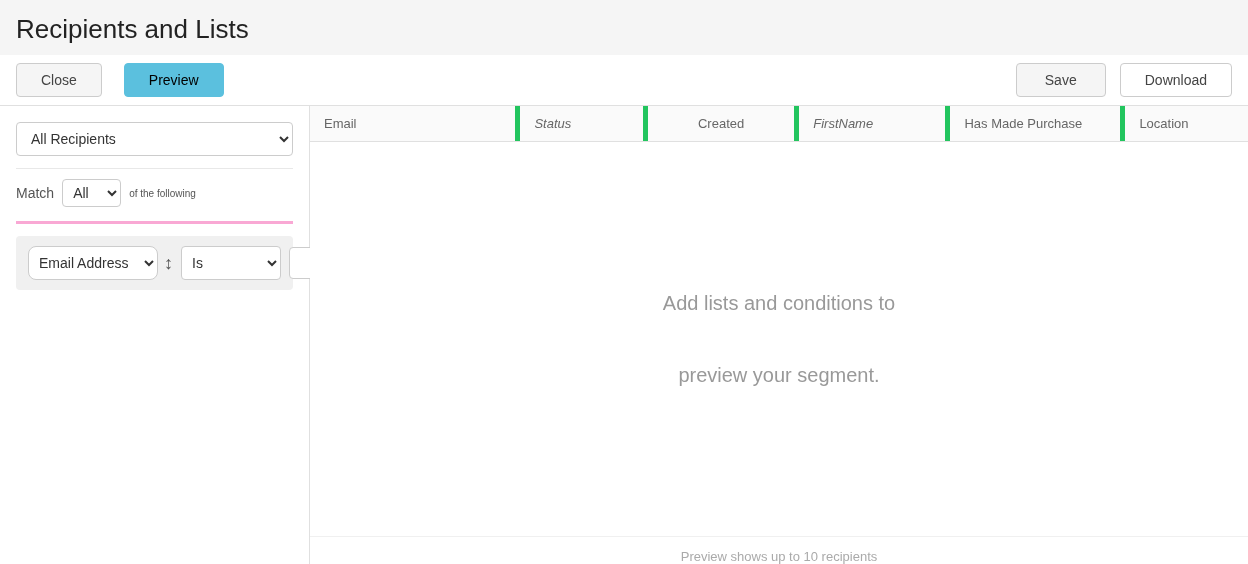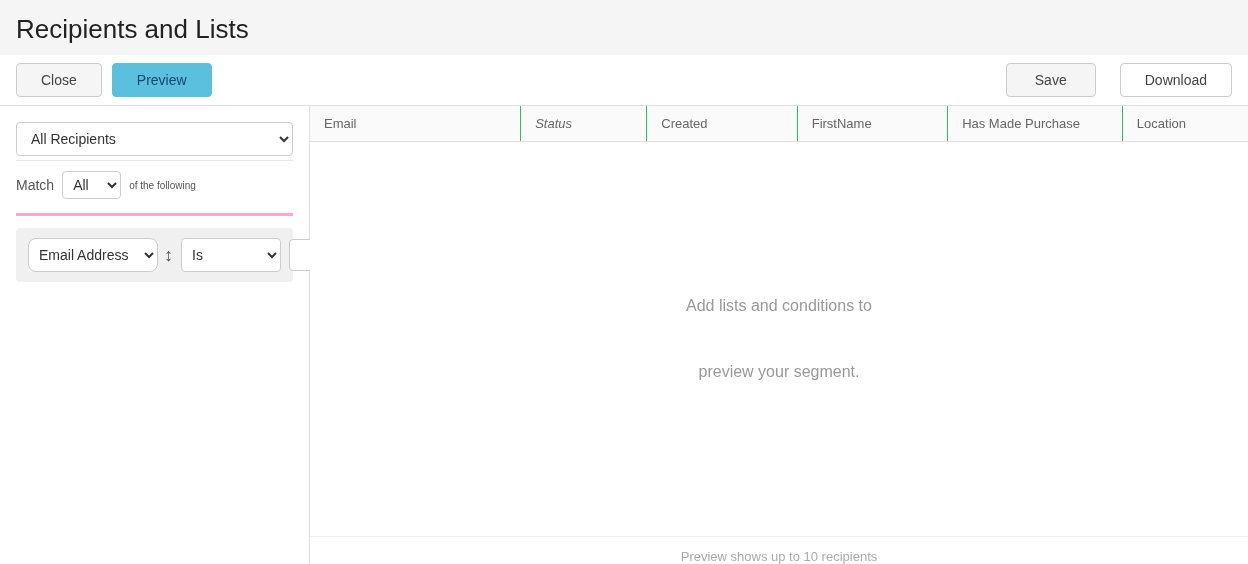--- a/index.html
+++ b/index.html
@@ -51,7 +51,8 @@
     .btn-preview {
       background: #5bc0de;
       border-color: #5bc0de;
-      color: #0c4a6e;
+      color: #000000;
+      margin-left: 12px;
     }
     .btn-save {
       background: #f5f5f5;

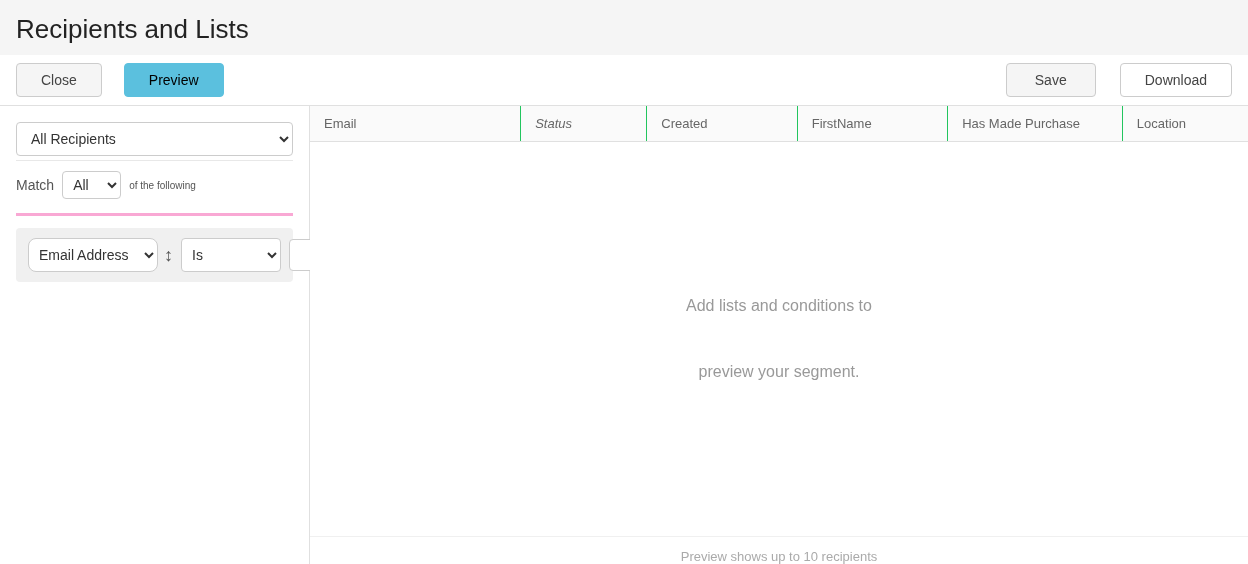--- a/index.html
+++ b/index.html
@@ -36,7 +36,7 @@
     .toolbar-right {
       margin-left: auto;
       display: flex;
-      gap: 24px;
+      gap: 14px;
     }
 
     .btn {

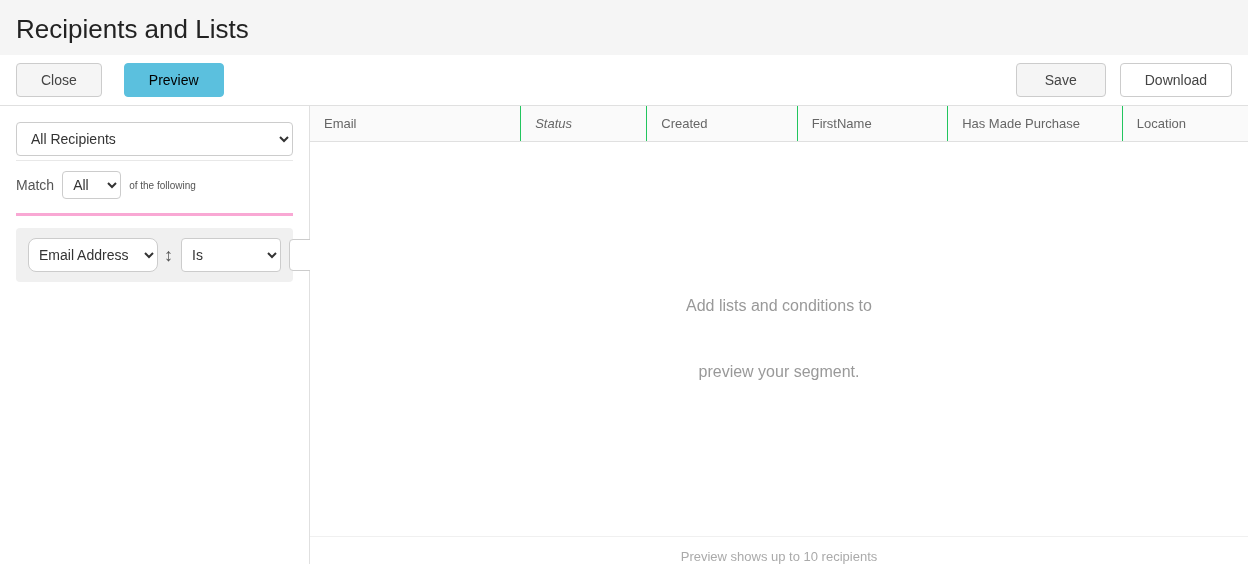--- a/index.html
+++ b/index.html
@@ -195,7 +195,7 @@
       padding: 10px 14px;
       font-size: 13px;
       color: #666;
-      border-right: 1px solid #22c55e;
+      border-right: 5px solid #22c55e;
       flex: 1;
     }
     .table-col:first-child { flex: 1.5; }

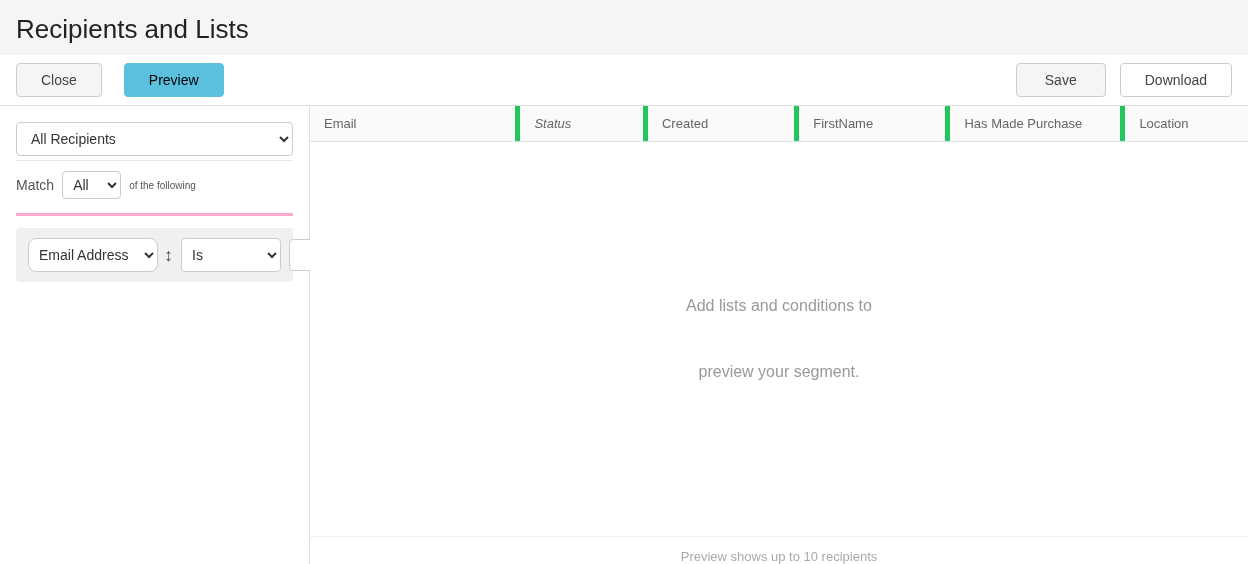--- a/index.html
+++ b/index.html
@@ -200,7 +200,7 @@
     }
     .table-col:first-child { flex: 1.5; }
     .table-col.col-status { flex: 0.8; font-style: italic; }
-    .table-col.col-created { flex: 1; }
+    .table-col.col-created { flex: 1; text-align: center; }
     .table-col.col-firstname { flex: 1; }
     .table-col.col-purchase { flex: 1.2; }
     .table-col.col-location { flex: 0.8; border-right: none; }

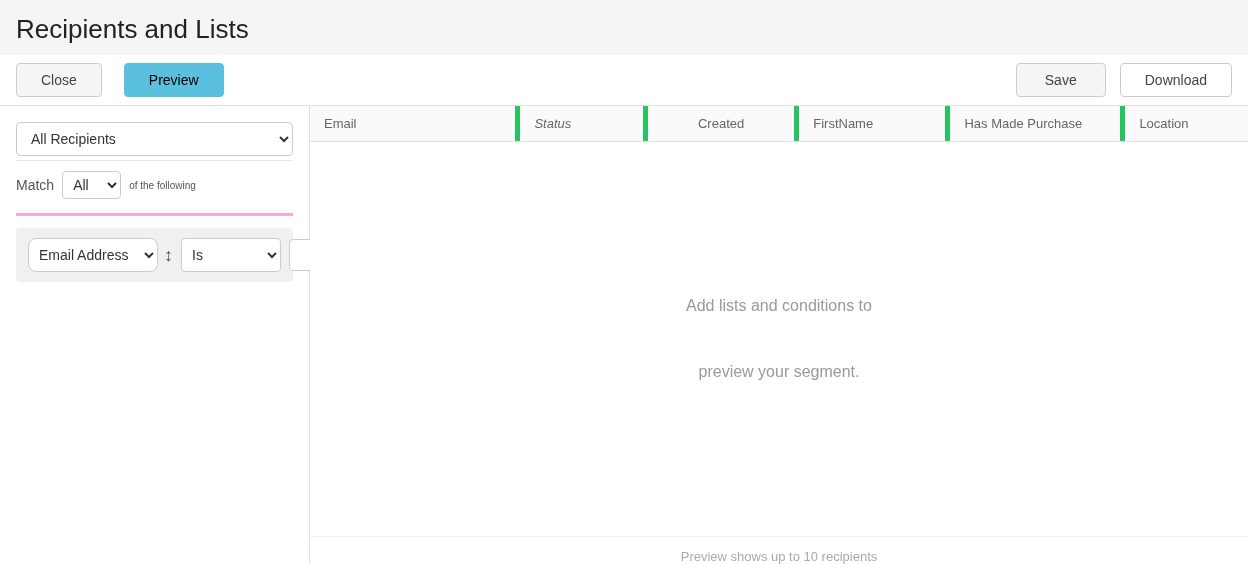--- a/index.html
+++ b/index.html
@@ -201,7 +201,7 @@
     .table-col:first-child { flex: 1.5; }
     .table-col.col-status { flex: 0.8; font-style: italic; }
     .table-col.col-created { flex: 1; text-align: center; }
-    .table-col.col-firstname { flex: 1; }
+    .table-col.col-firstname { flex: 1; font-style: italic; }
     .table-col.col-purchase { flex: 1.2; }
     .table-col.col-location { flex: 0.8; border-right: none; }
 

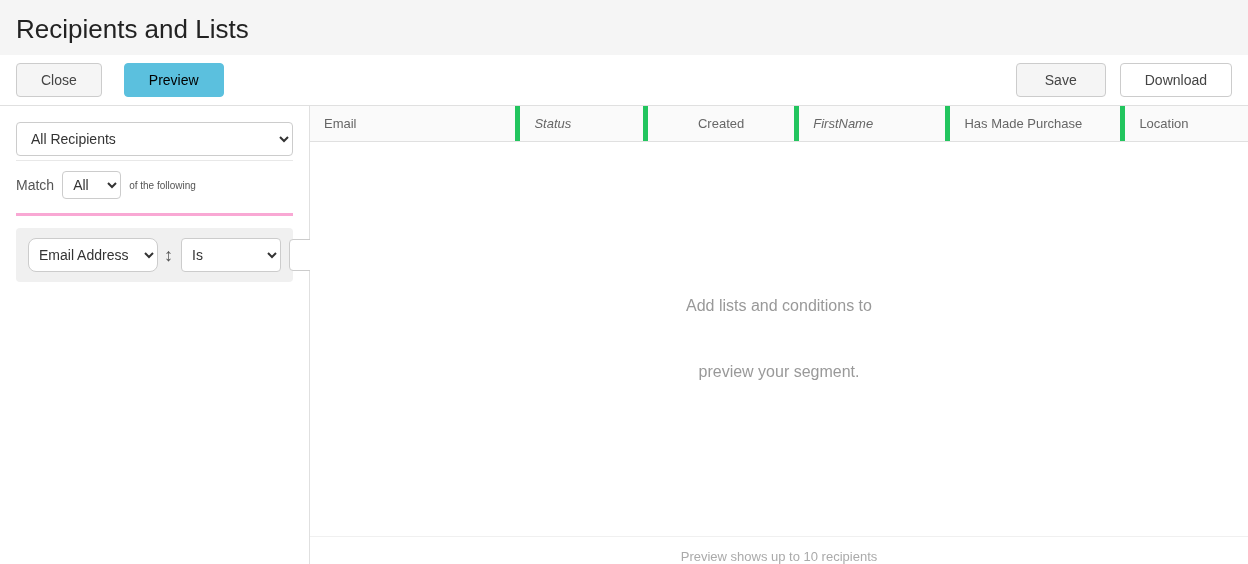--- a/index.html
+++ b/index.html
@@ -91,7 +91,7 @@
       font-size: 14px;
       color: #333;
       appearance: auto;
-      margin-bottom: 4px;
+      margin-bottom: 12px;
     }
 
     .match-row {

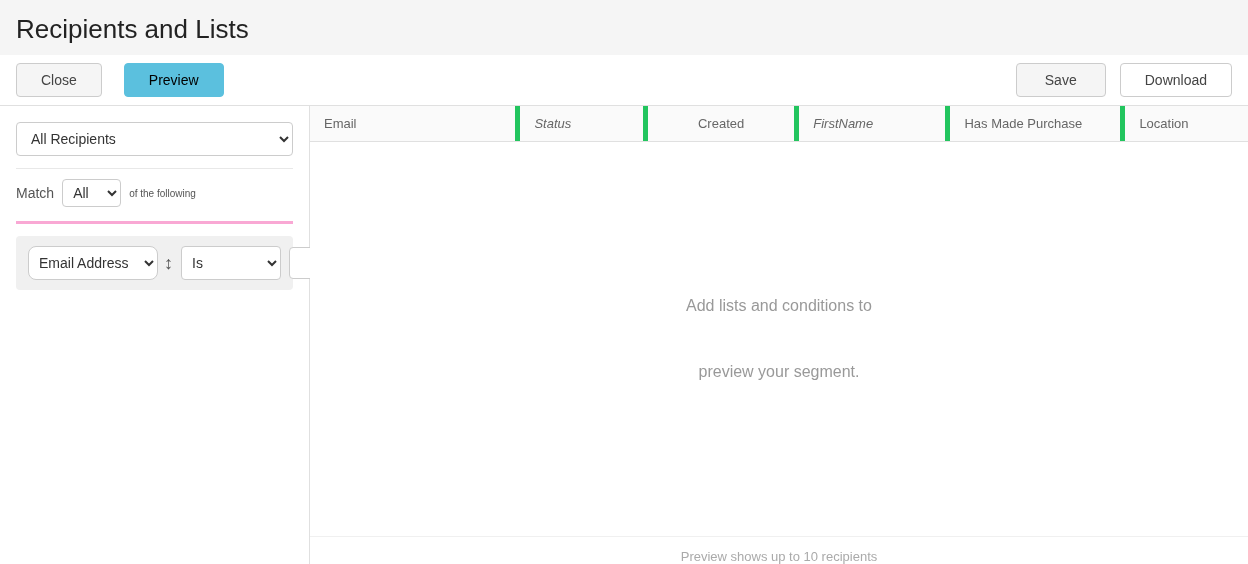--- a/index.html
+++ b/index.html
@@ -213,7 +213,7 @@
       align-items: center;
       justify-content: center;
       color: #999;
-      font-size: 16px;
+      font-size: 20px;
       text-align: center;
       line-height: 1.6;
       gap: 40px;

